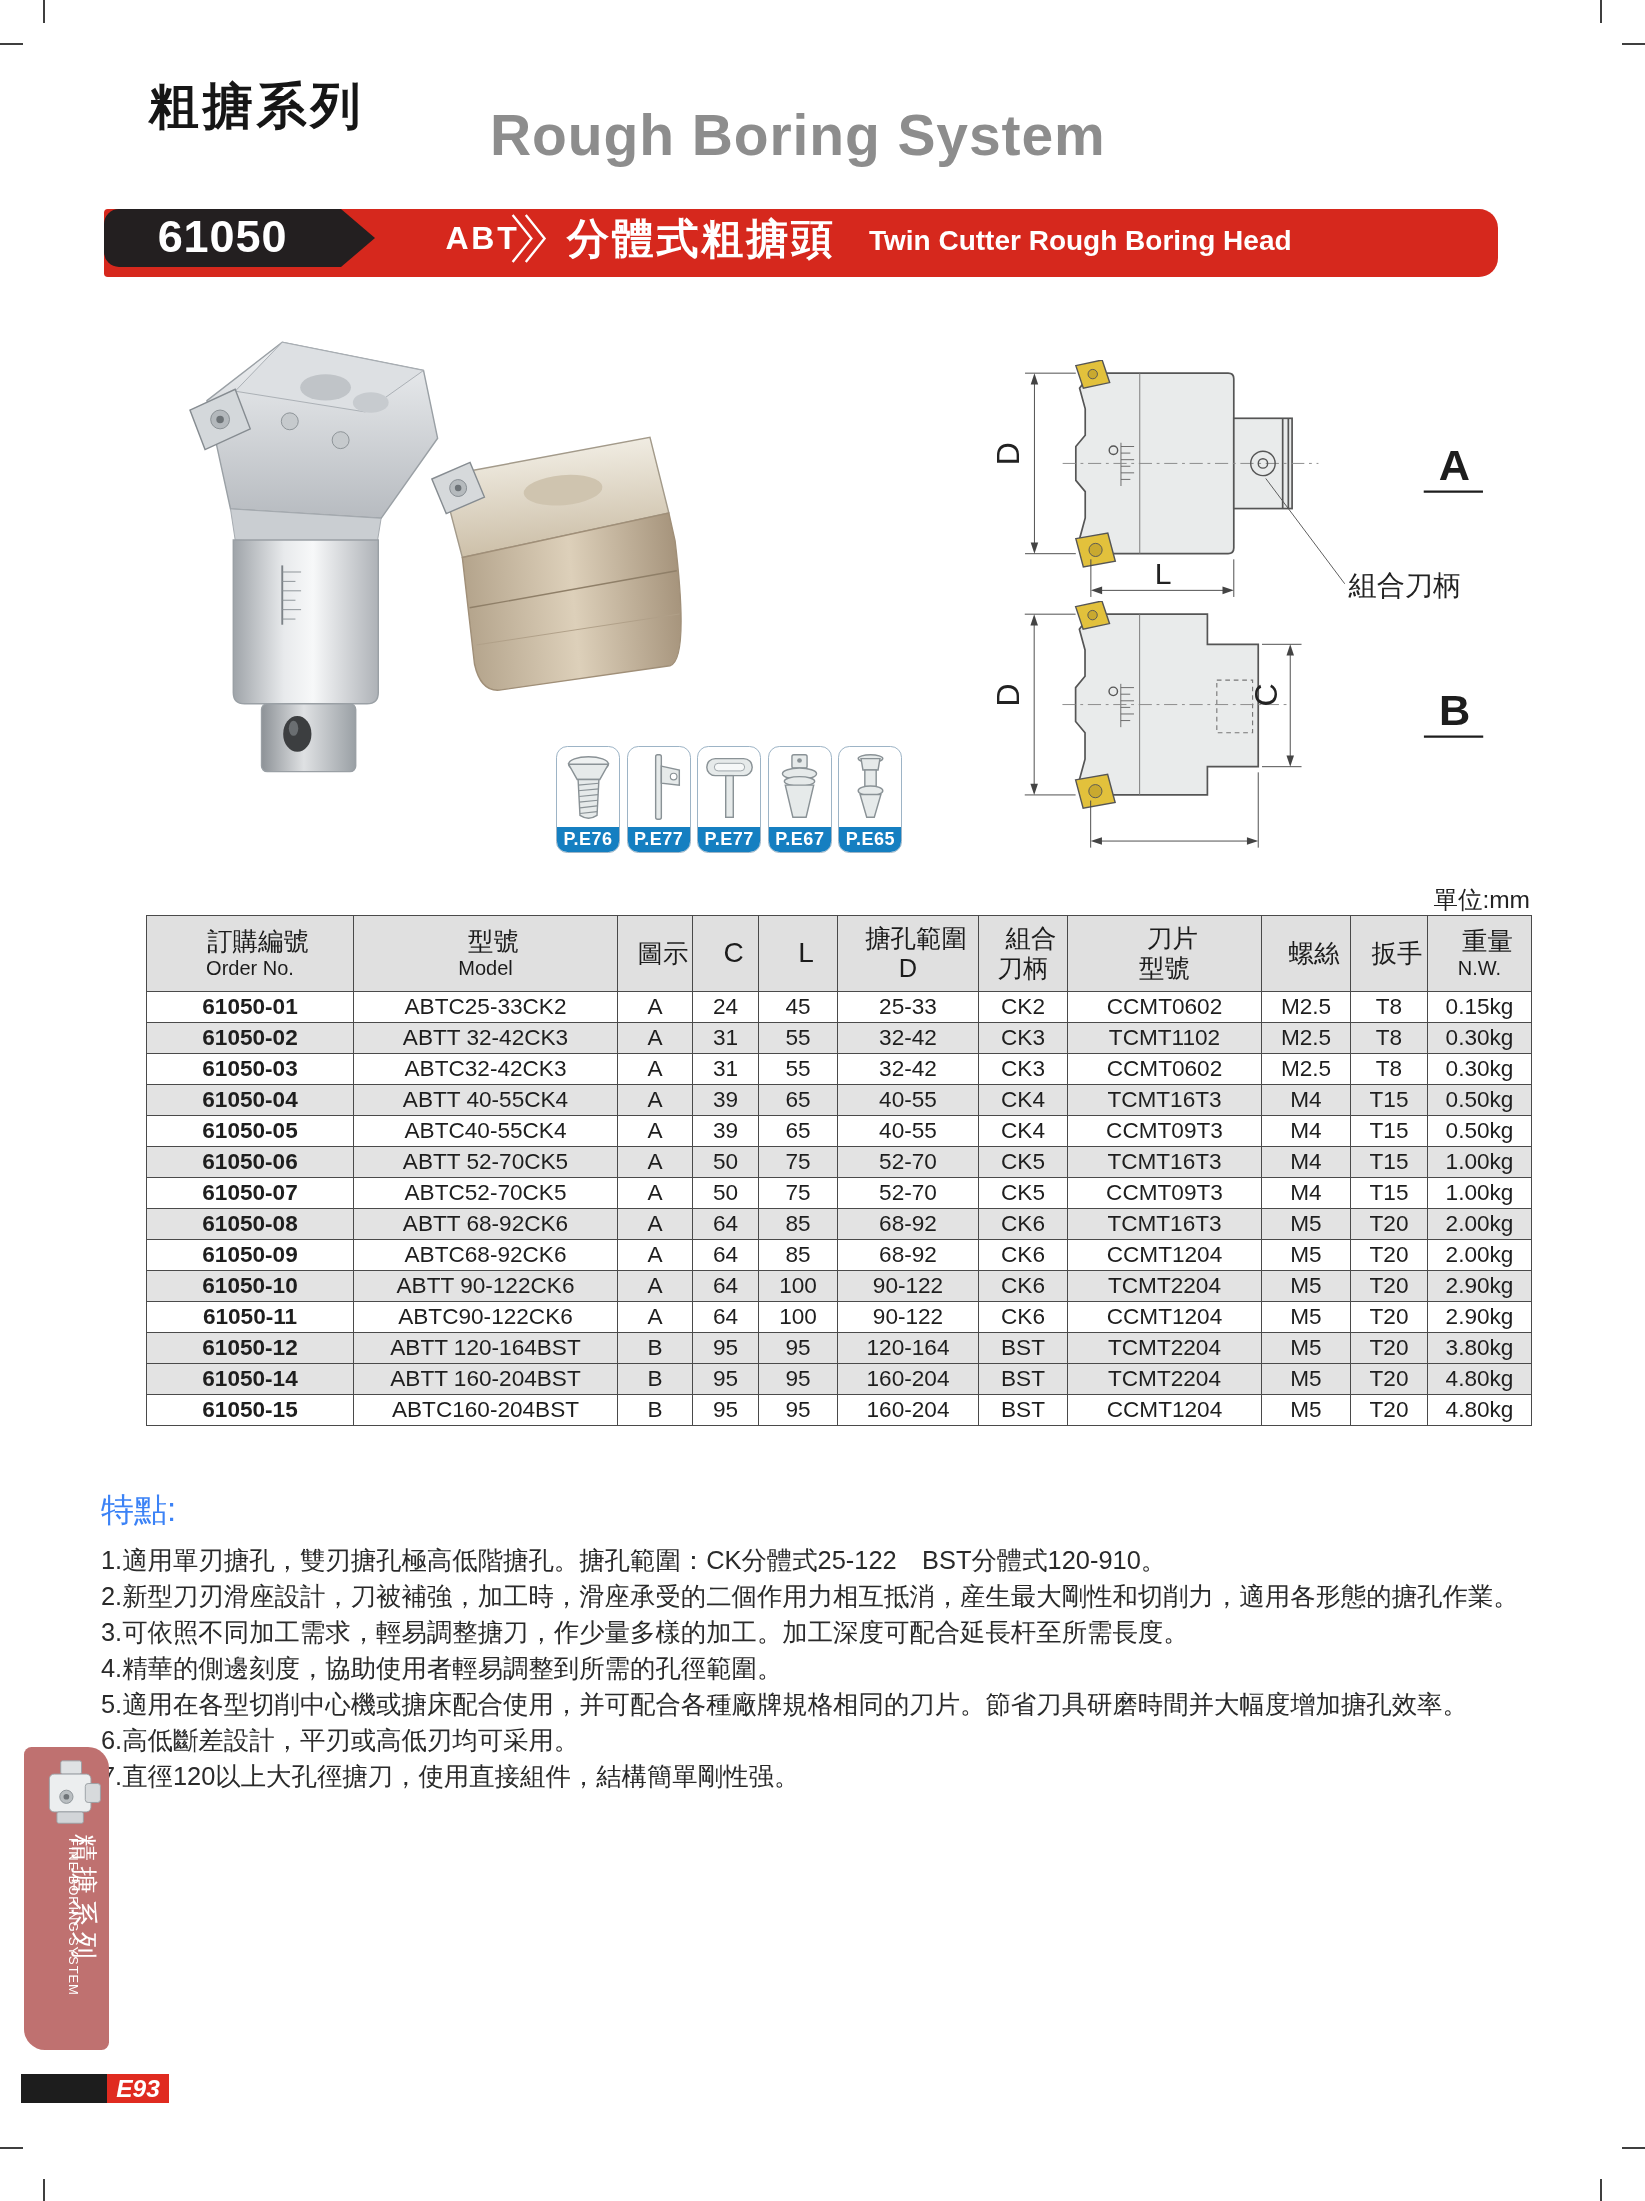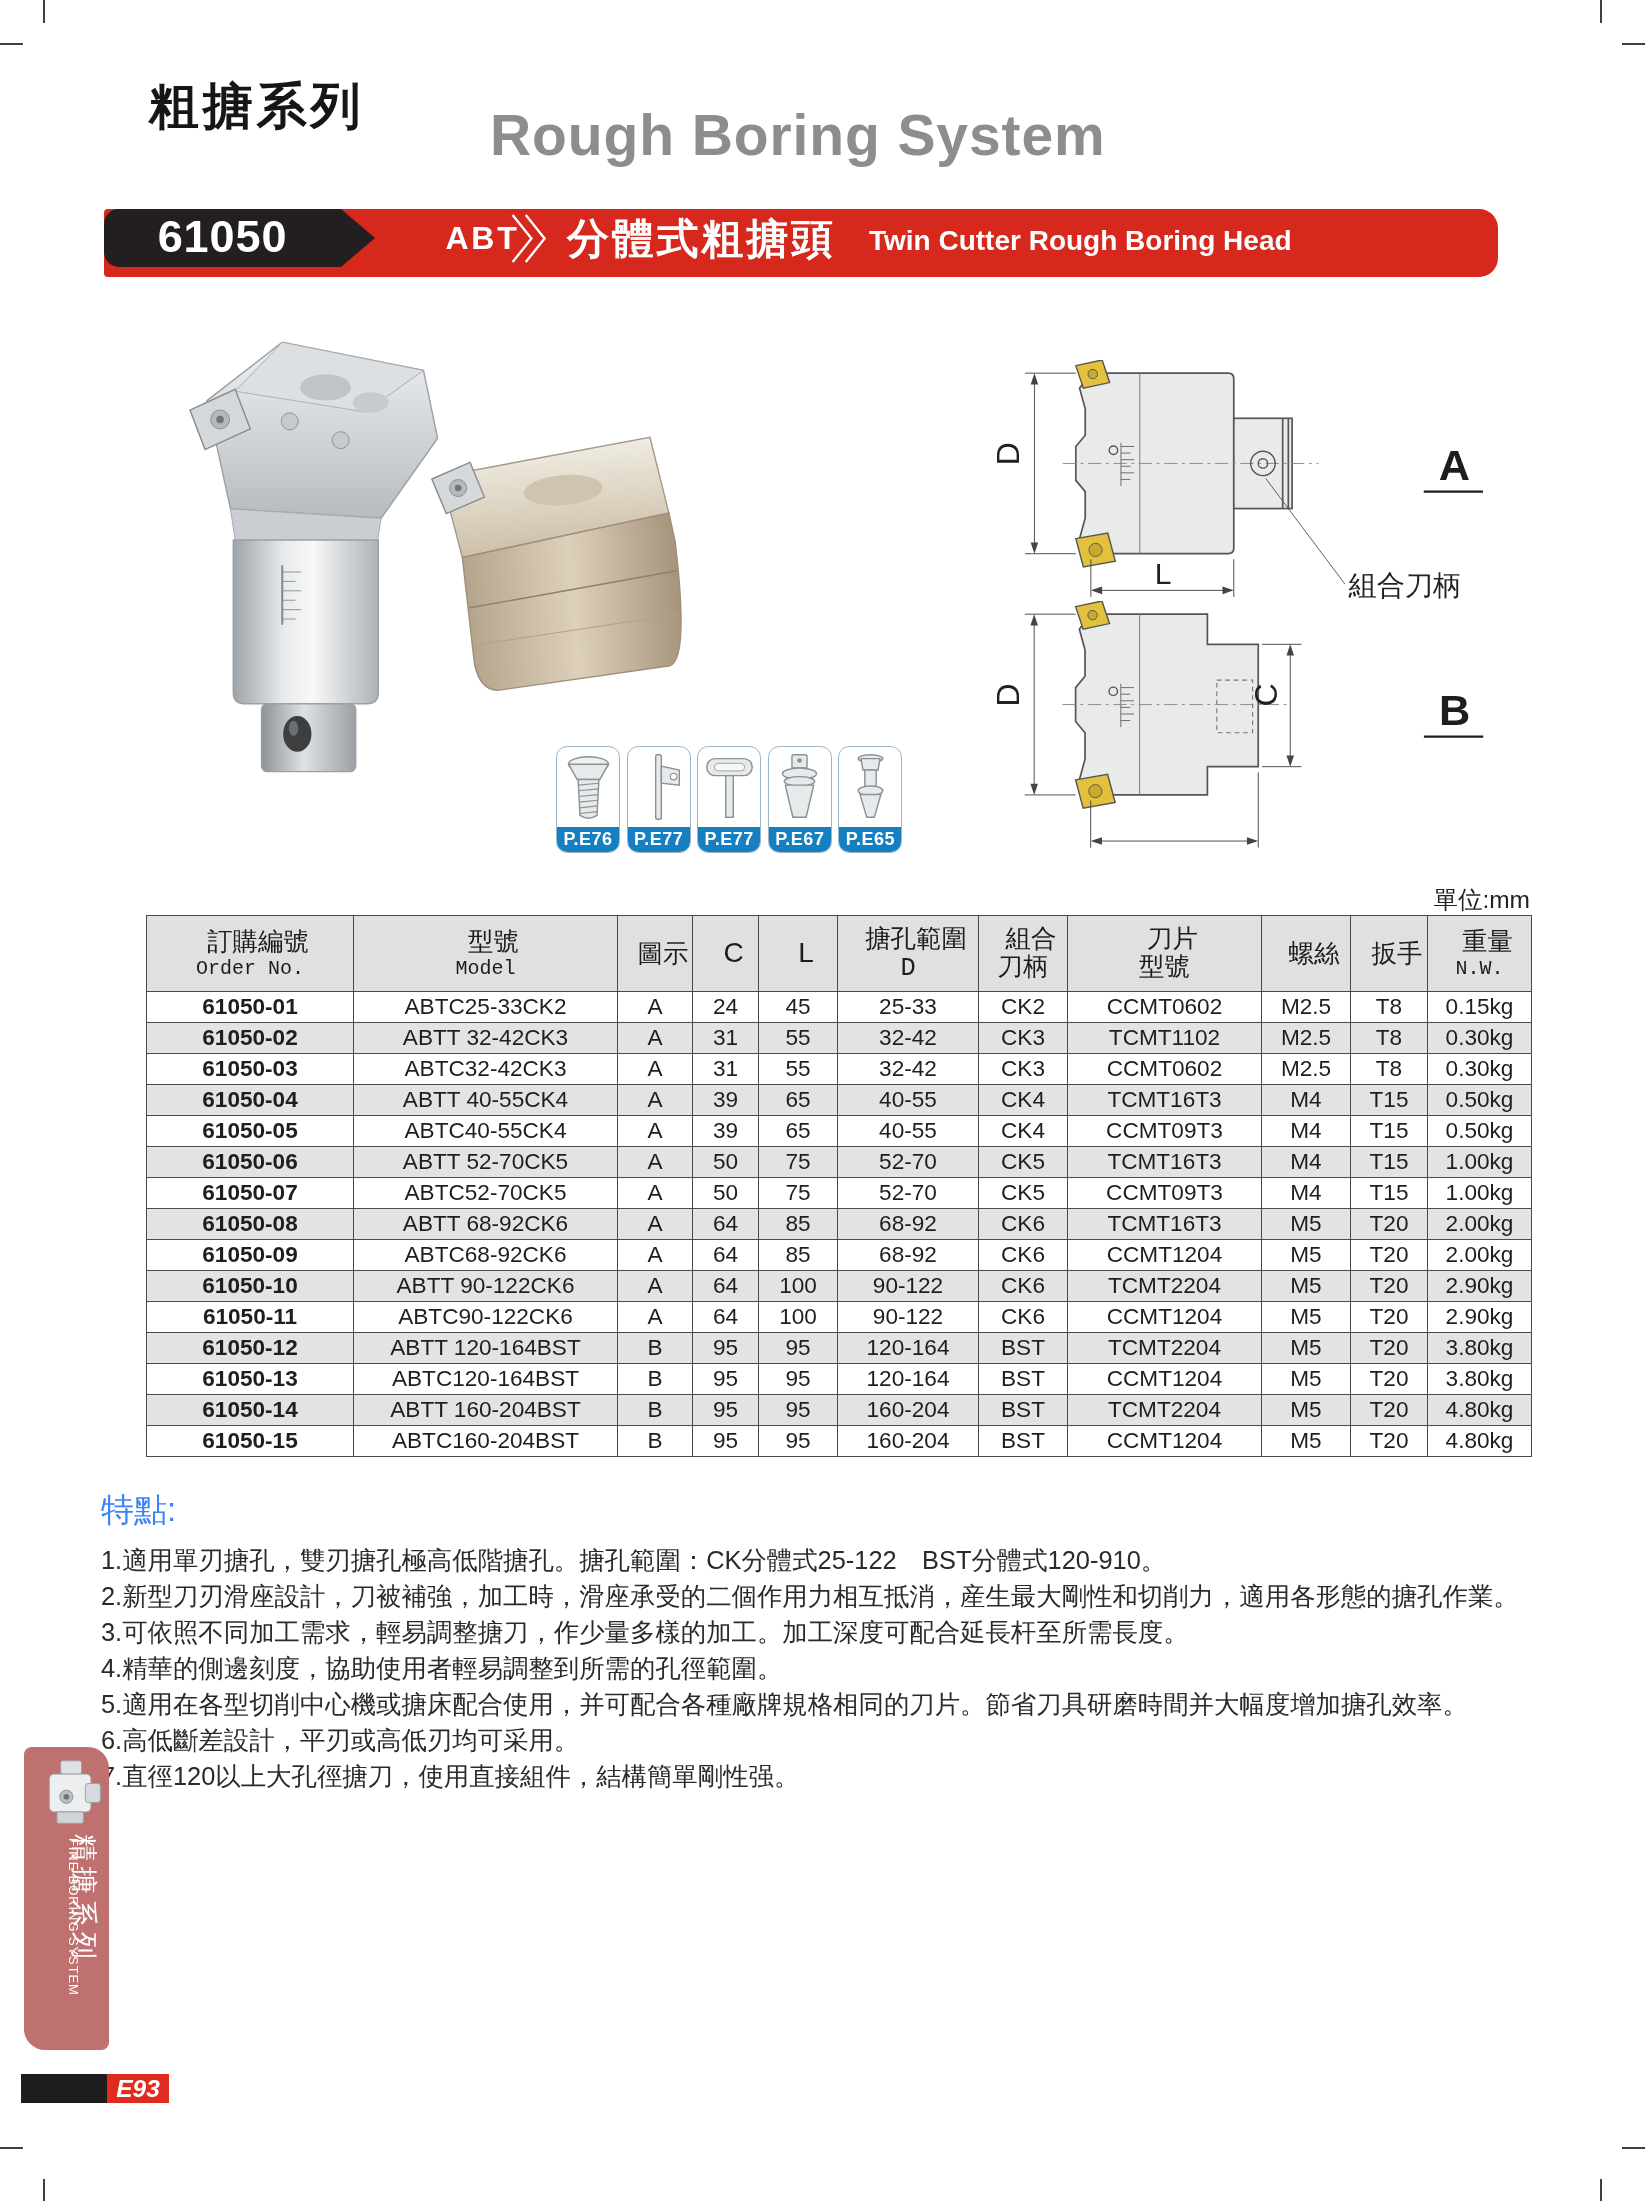--- a/index.html
+++ b/index.html
@@ -41,7 +41,7 @@
   .spec-table{border:1.9px solid #2b2b2b;}
   .spec-table thead th{background:#e0e0e0;height:75px;vertical-align:middle;}
   .hl1{font-size:25.4px;font-weight:normal;color:#1c1c1c;line-height:1.15;padding-left:16px;}
-  .hl2{font-size:20px;font-weight:normal;color:#1c1c1c;line-height:1.15;font-family:Liberation Mono, monospace;}
+  .hl2{font-size:20px;font-weight:normal;color:#1c1c1c;line-height:1.15;}
   .hl2:empty{display:none;}
   .spec-table th:nth-child(4) .hl1,.spec-table th:nth-child(5) .hl1{font-size:28px;}
   .spec-table th:nth-child(6) .hl2,.spec-table th:nth-child(7) .hl2,.spec-table th:nth-child(8) .hl2{font-size:25.4px;}

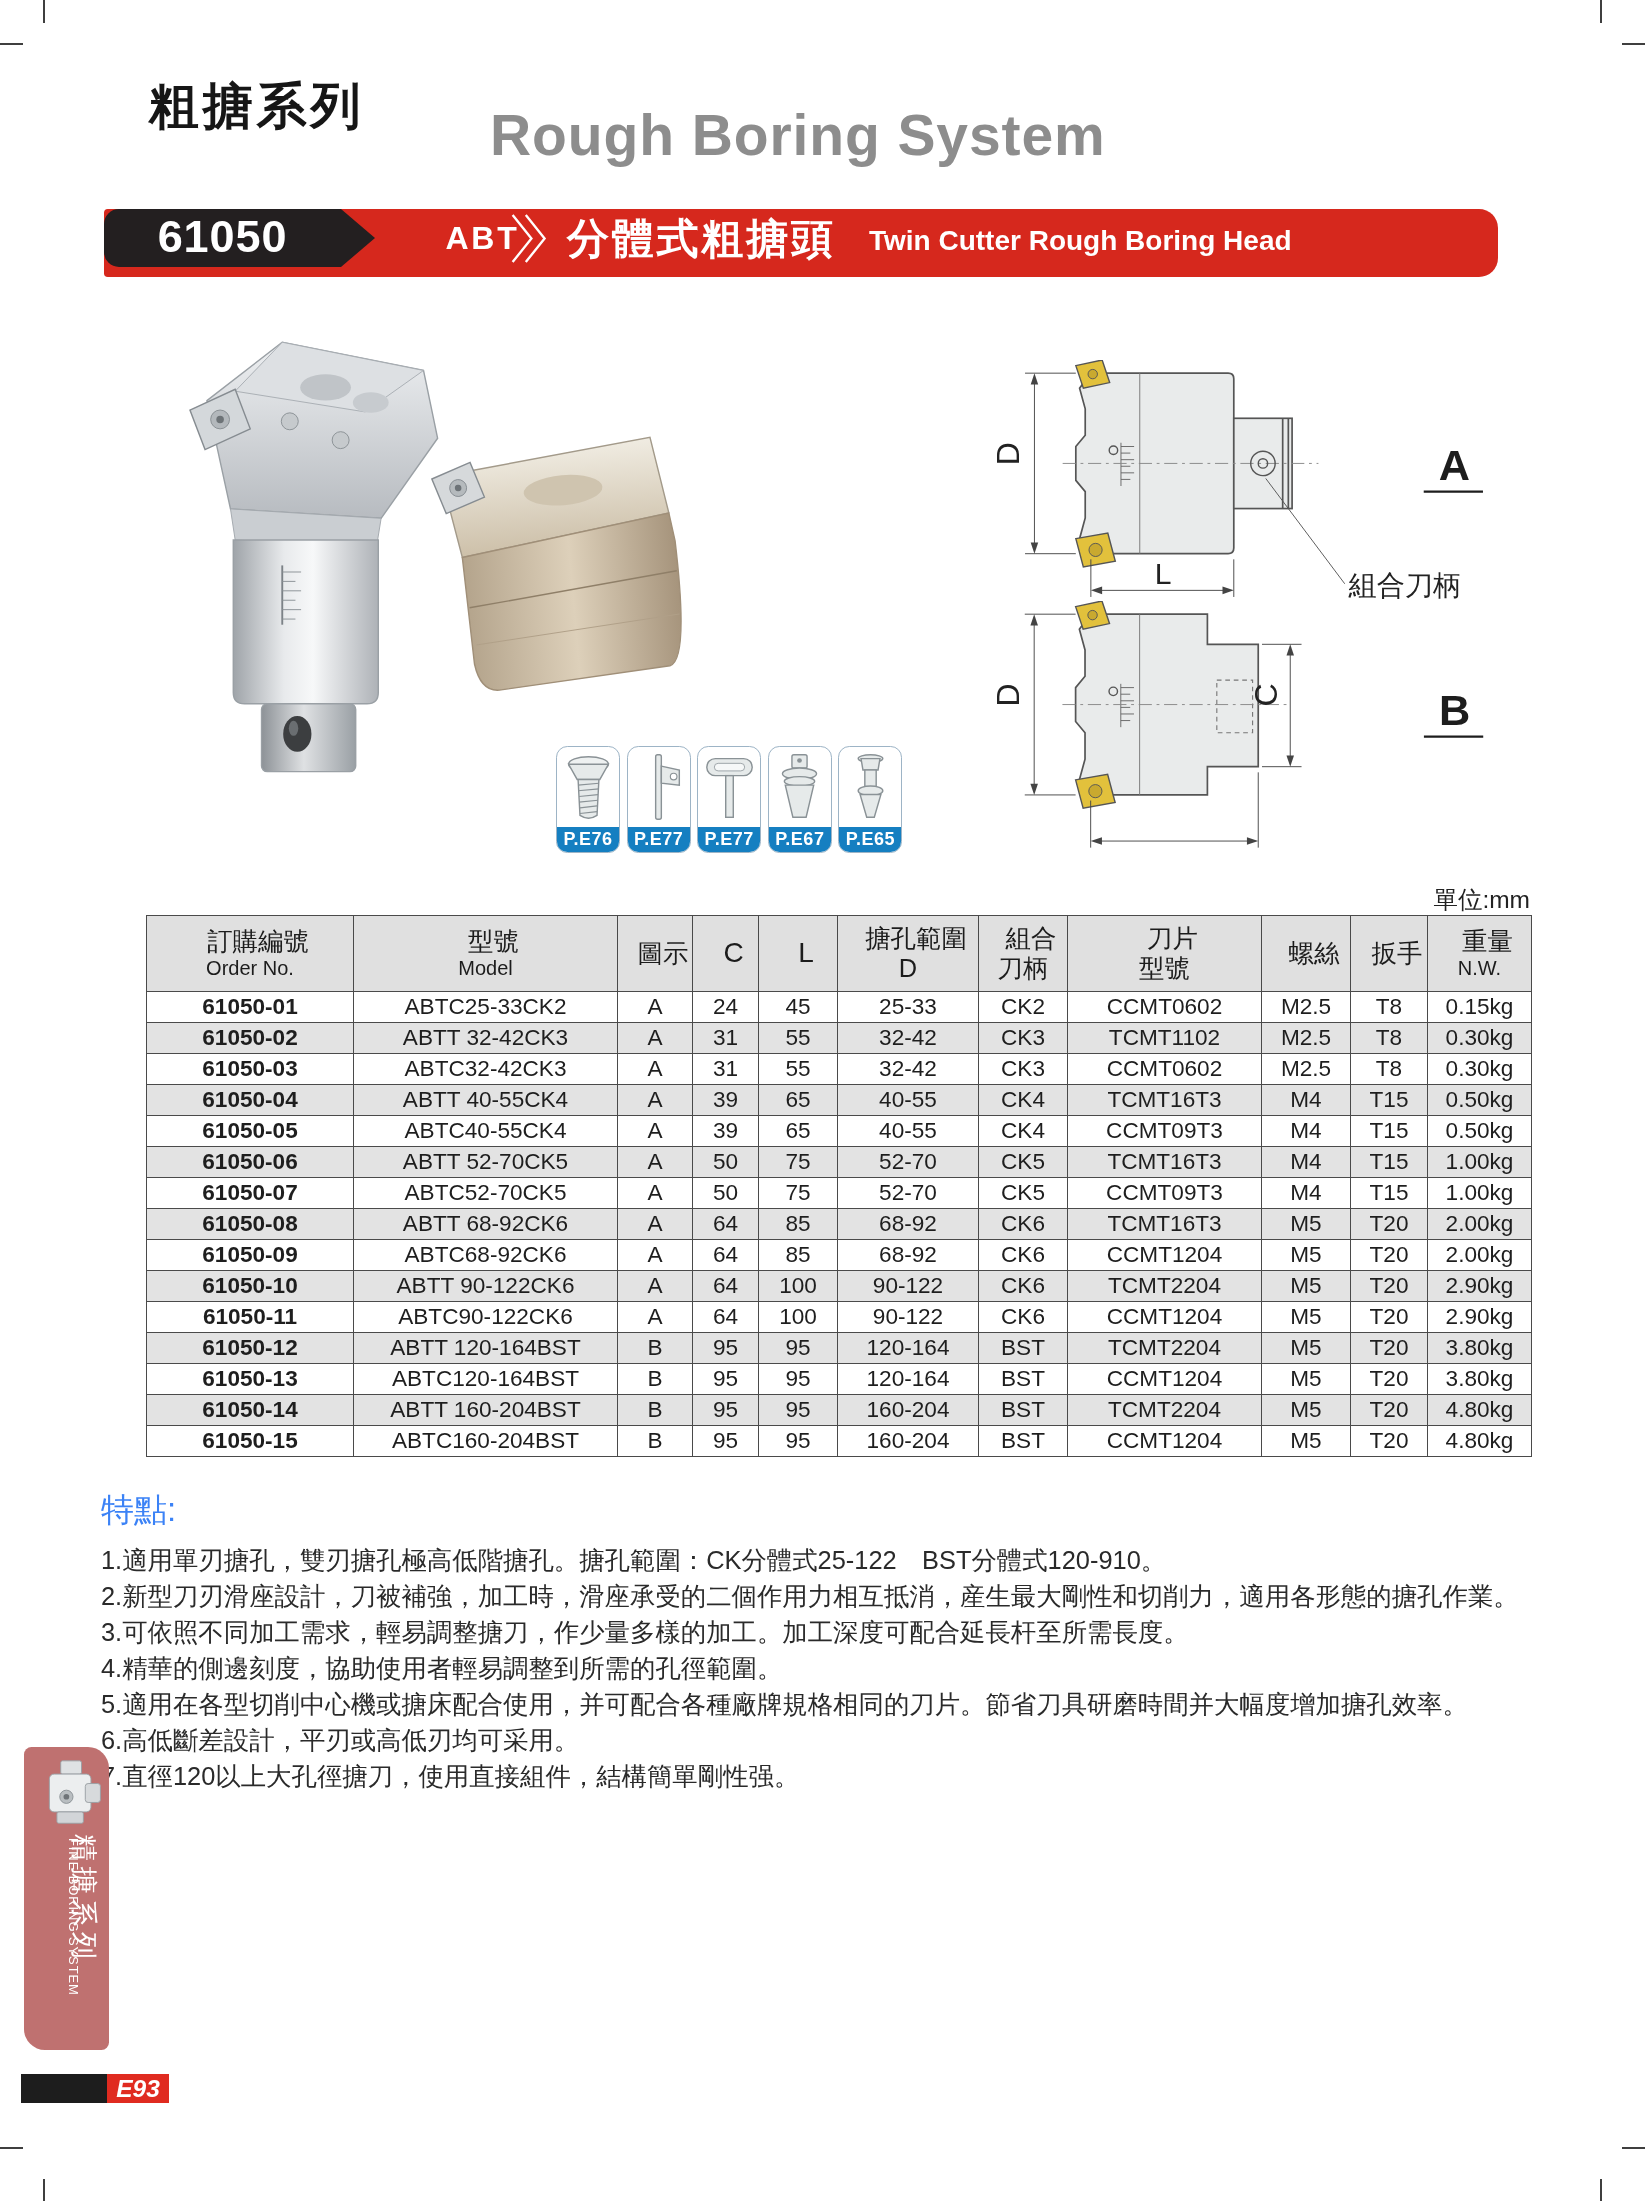--- a/index.html
+++ b/index.html
@@ -544,19 +544,6 @@
           <td>T20</td>
           <td>3.80kg</td>
         </tr>
-        <tr>
-          <td class="order-col">61050-13</td>
-          <td>ABTC120-164BST</td>
-          <td>B</td>
-          <td>95</td>
-          <td>95</td>
-          <td>120-164</td>
-          <td>BST</td>
-          <td>CCMT1204</td>
-          <td>M5</td>
-          <td>T20</td>
-          <td>3.80kg</td>
-        </tr>
         <tr class="alt">
           <td class="order-col">61050-14</td>
           <td>ABTT 160-204BST</td>

